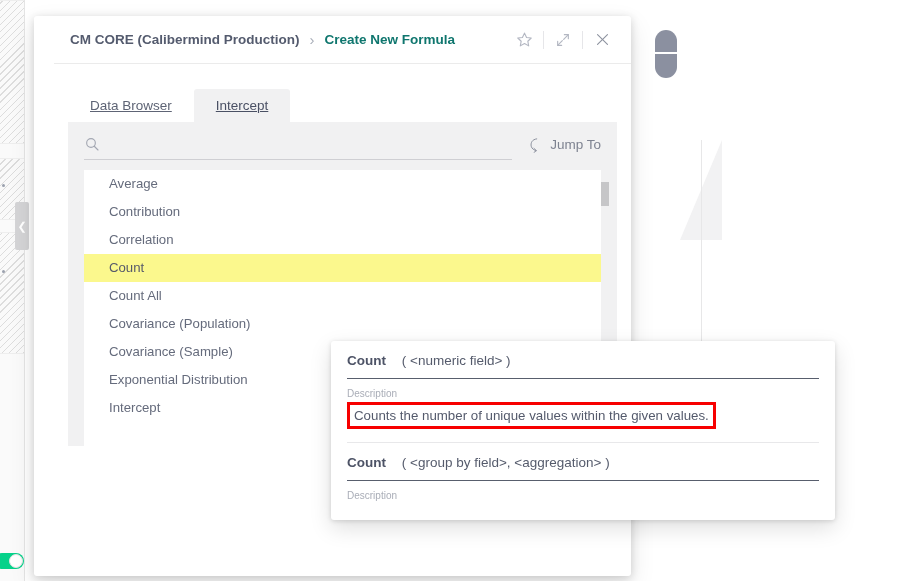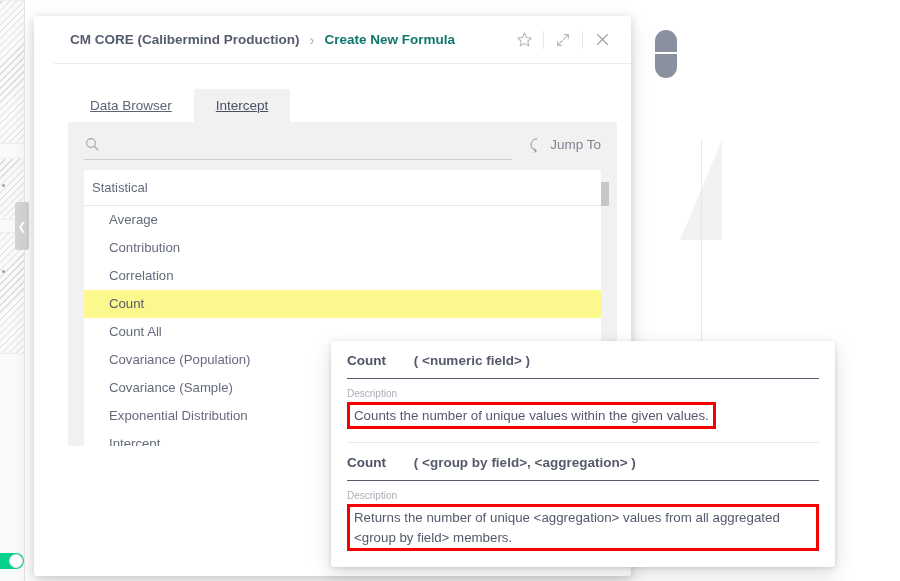--- a/index.html
+++ b/index.html
@@ -434,7 +434,6 @@
       </div>
 
       <div class="list-wrap">
-        <div class="group-head">Statistical</div>
 
         <div class="fn-item">Average</div>
         <div class="fn-item">Contribution</div>

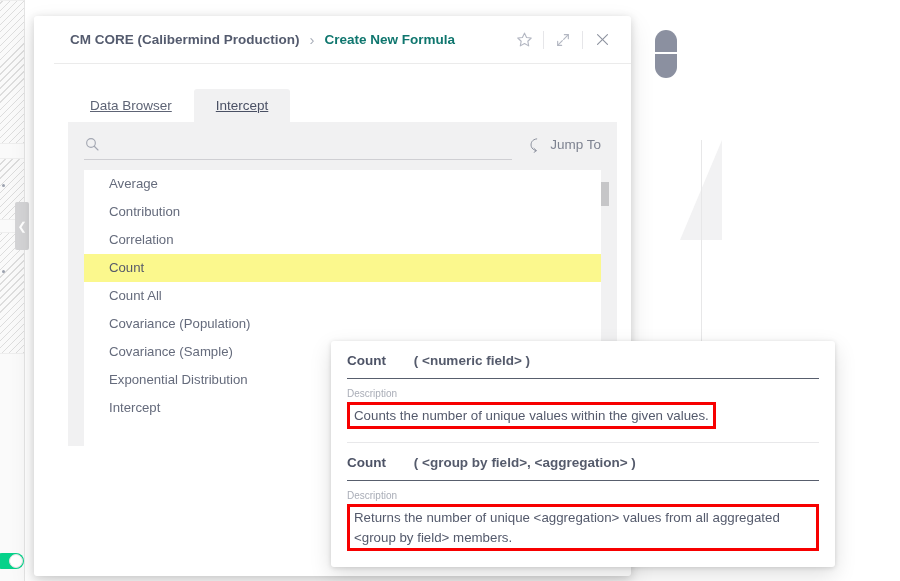--- a/index.html
+++ b/index.html
@@ -316,7 +316,7 @@
     border-bottom: 1px solid #585e6d;
   }
   .sig .name { font-weight: bold; }
-  .sig .args { margin-left: 24px; font-weight: bold; color: #555b6c; }
+  .sig .args { margin-left: 12px; font-weight: normal; color: #555b6c; }
 
   .desc-label {
     font-size: 10px;

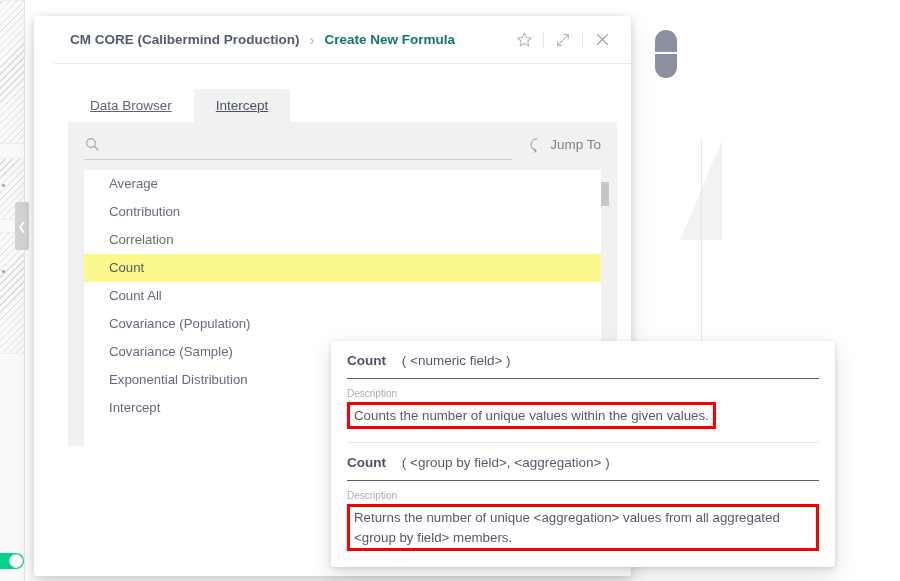--- a/index.html
+++ b/index.html
@@ -471,9 +471,6 @@
       <span class="args">( &lt;group by field&gt;, &lt;aggregation&gt; )</span>
     </div>
     <div class="desc-label">Description</div>
-    <div class="desc-text">
-      <span class="annot block">Returns the number of unique &lt;aggregation&gt; values from all aggregated &lt;group by field&gt; members.</span>
-    </div>
 
   </div>
 

